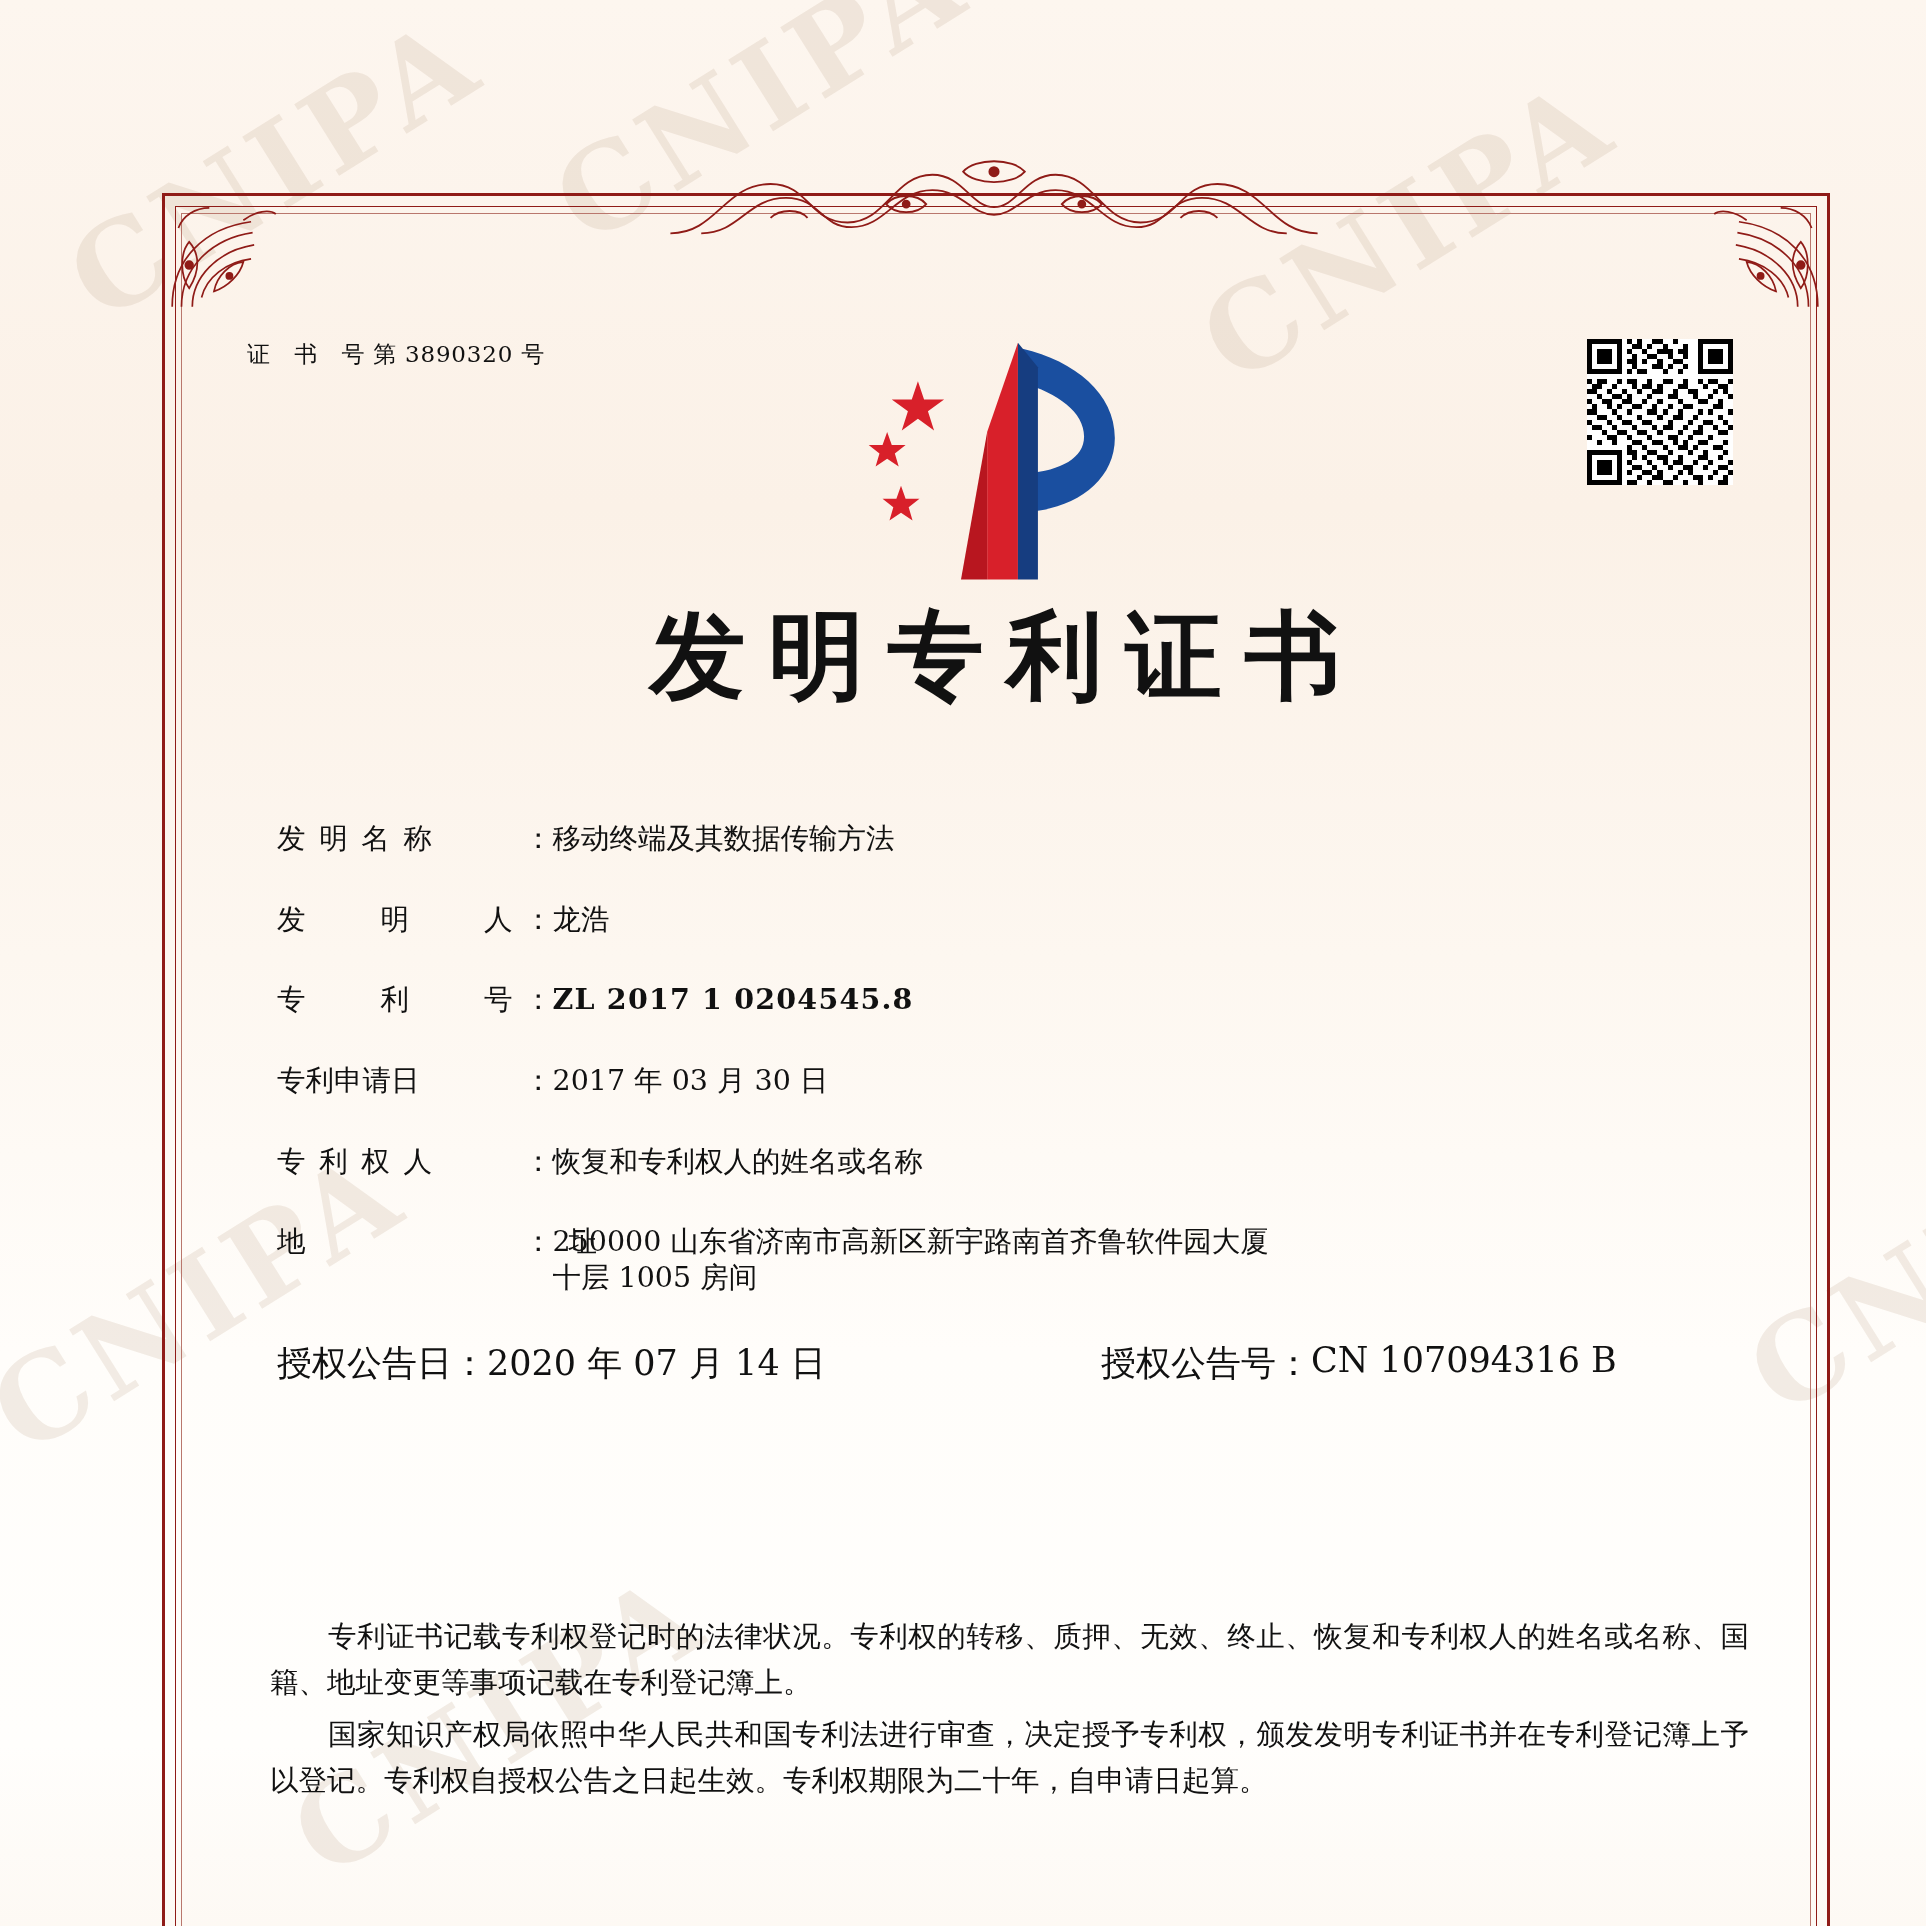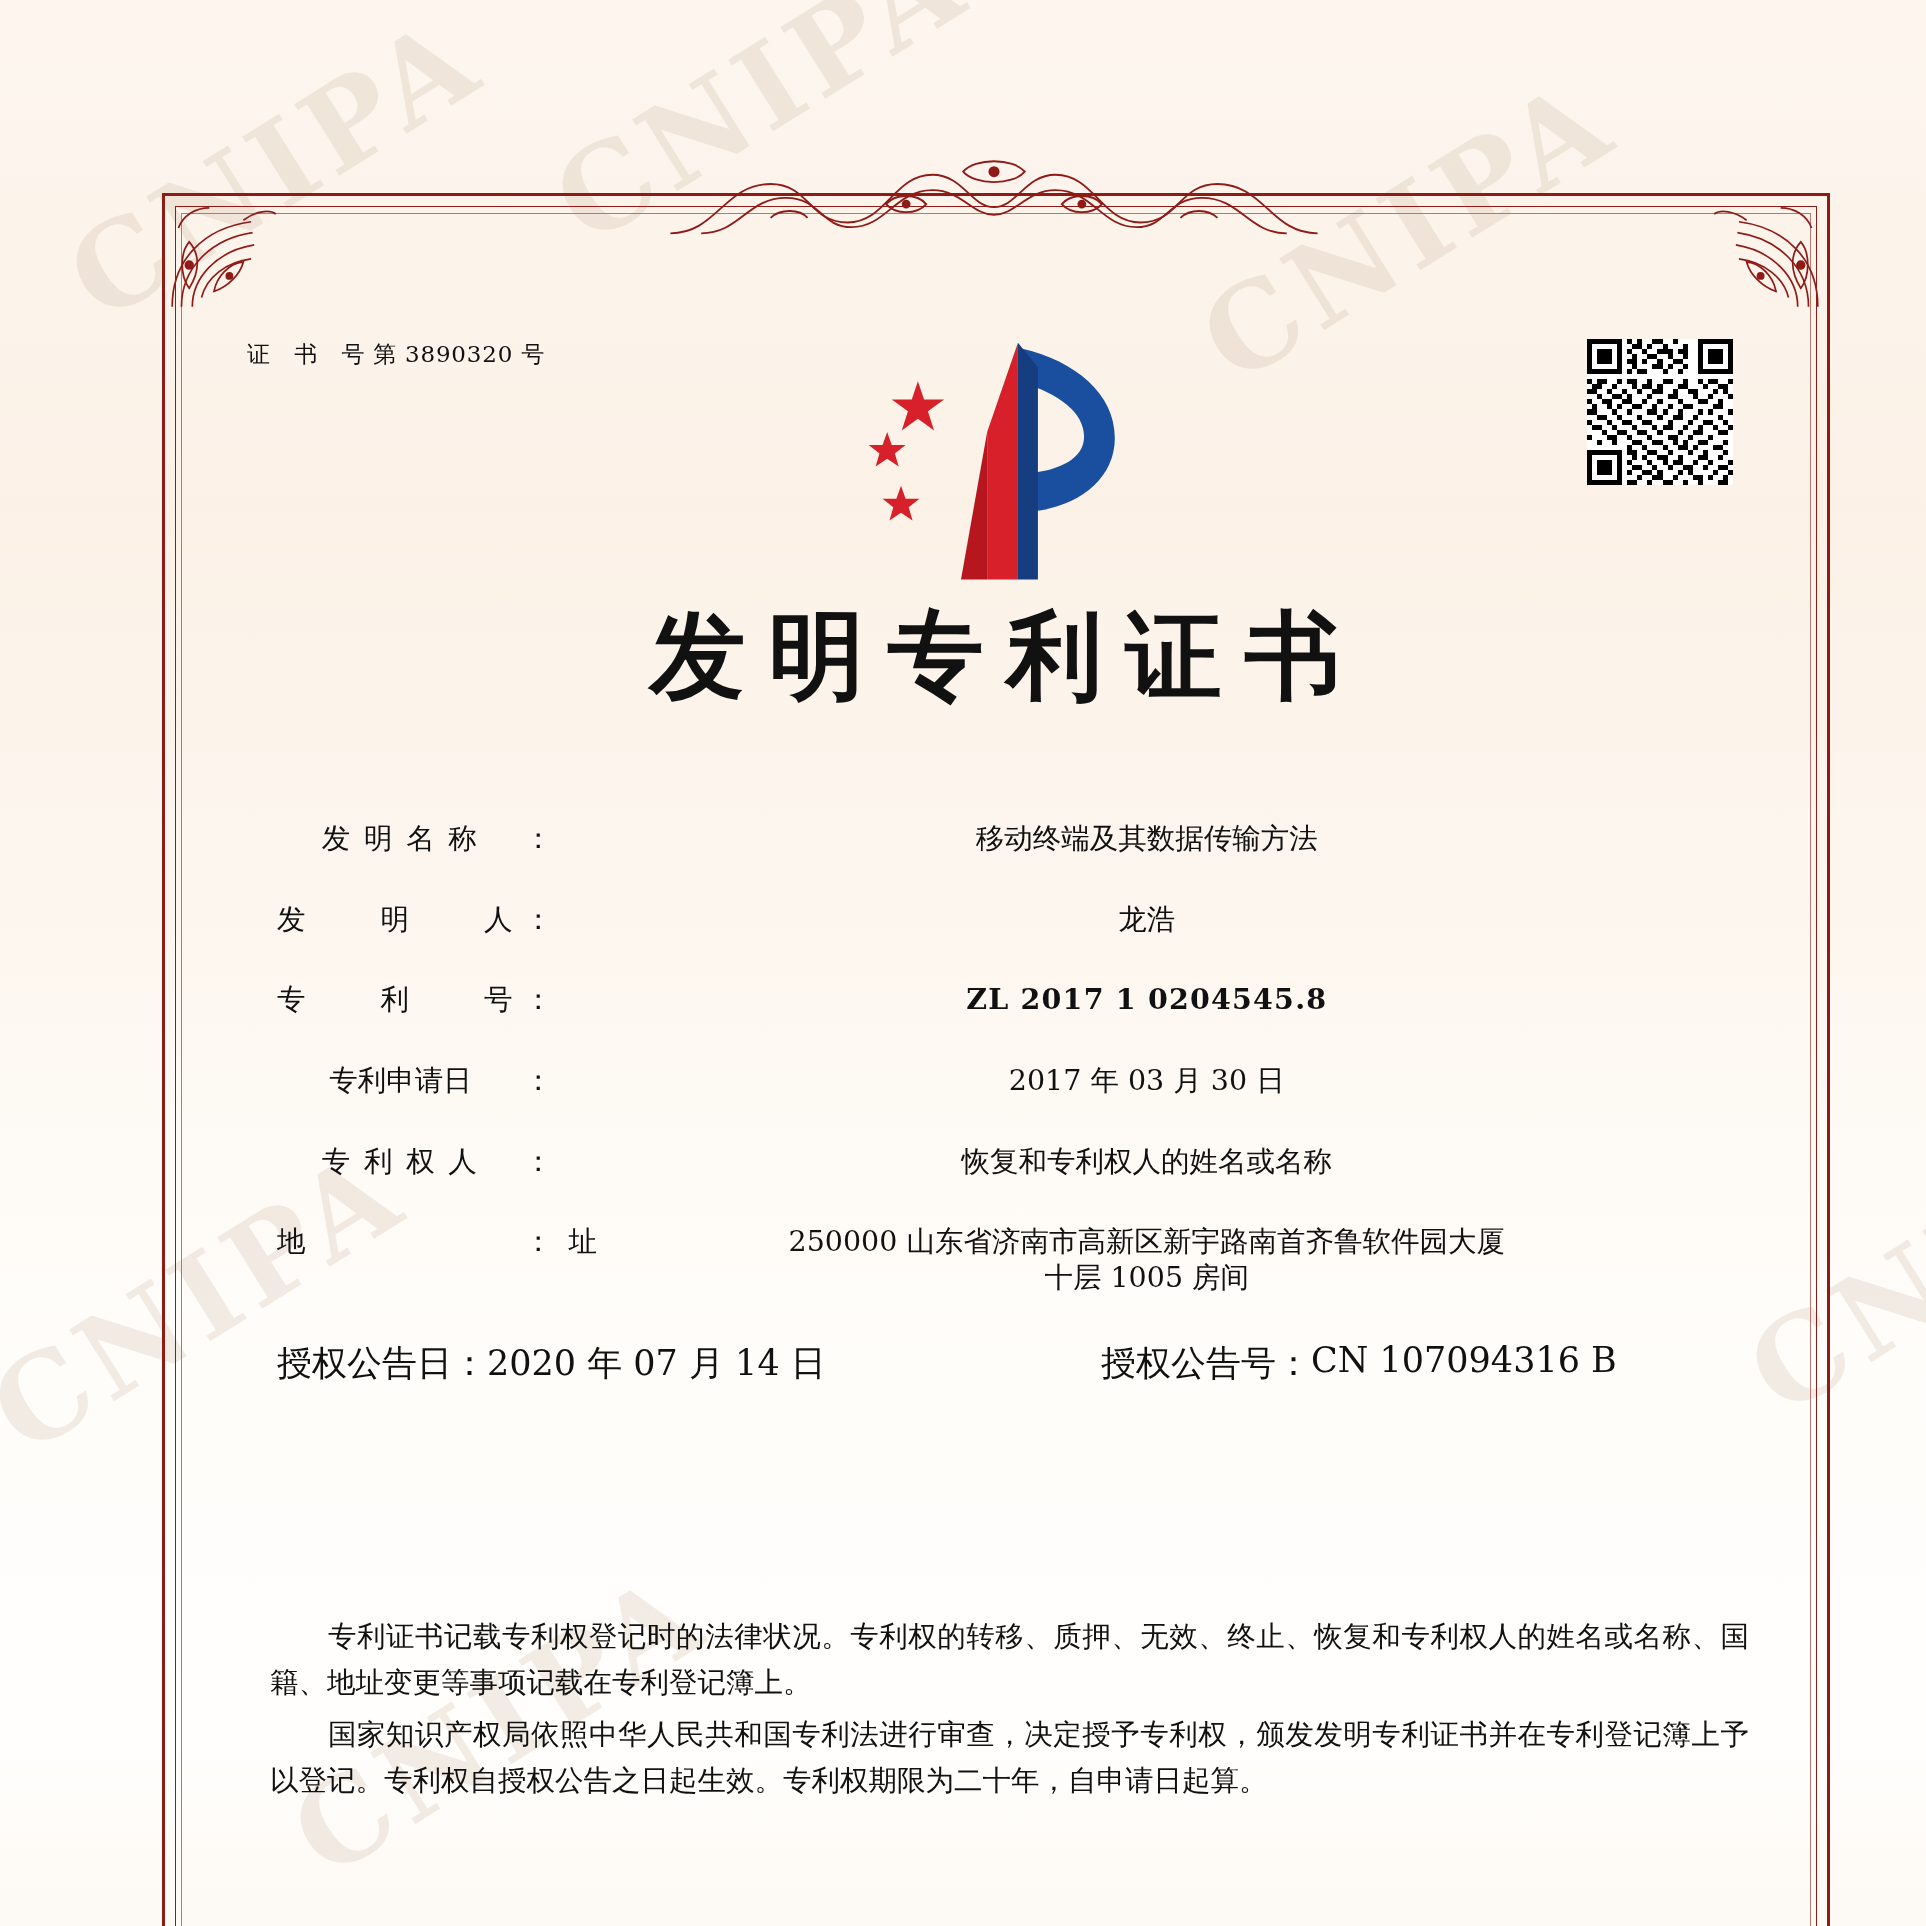--- a/index.html
+++ b/index.html
@@ -136,7 +136,6 @@
     font-size: 28.5px;
     color: #111;
     line-height: 1.25;
-    text-align: center;
   }
   .f-label {
     width: 247px;

